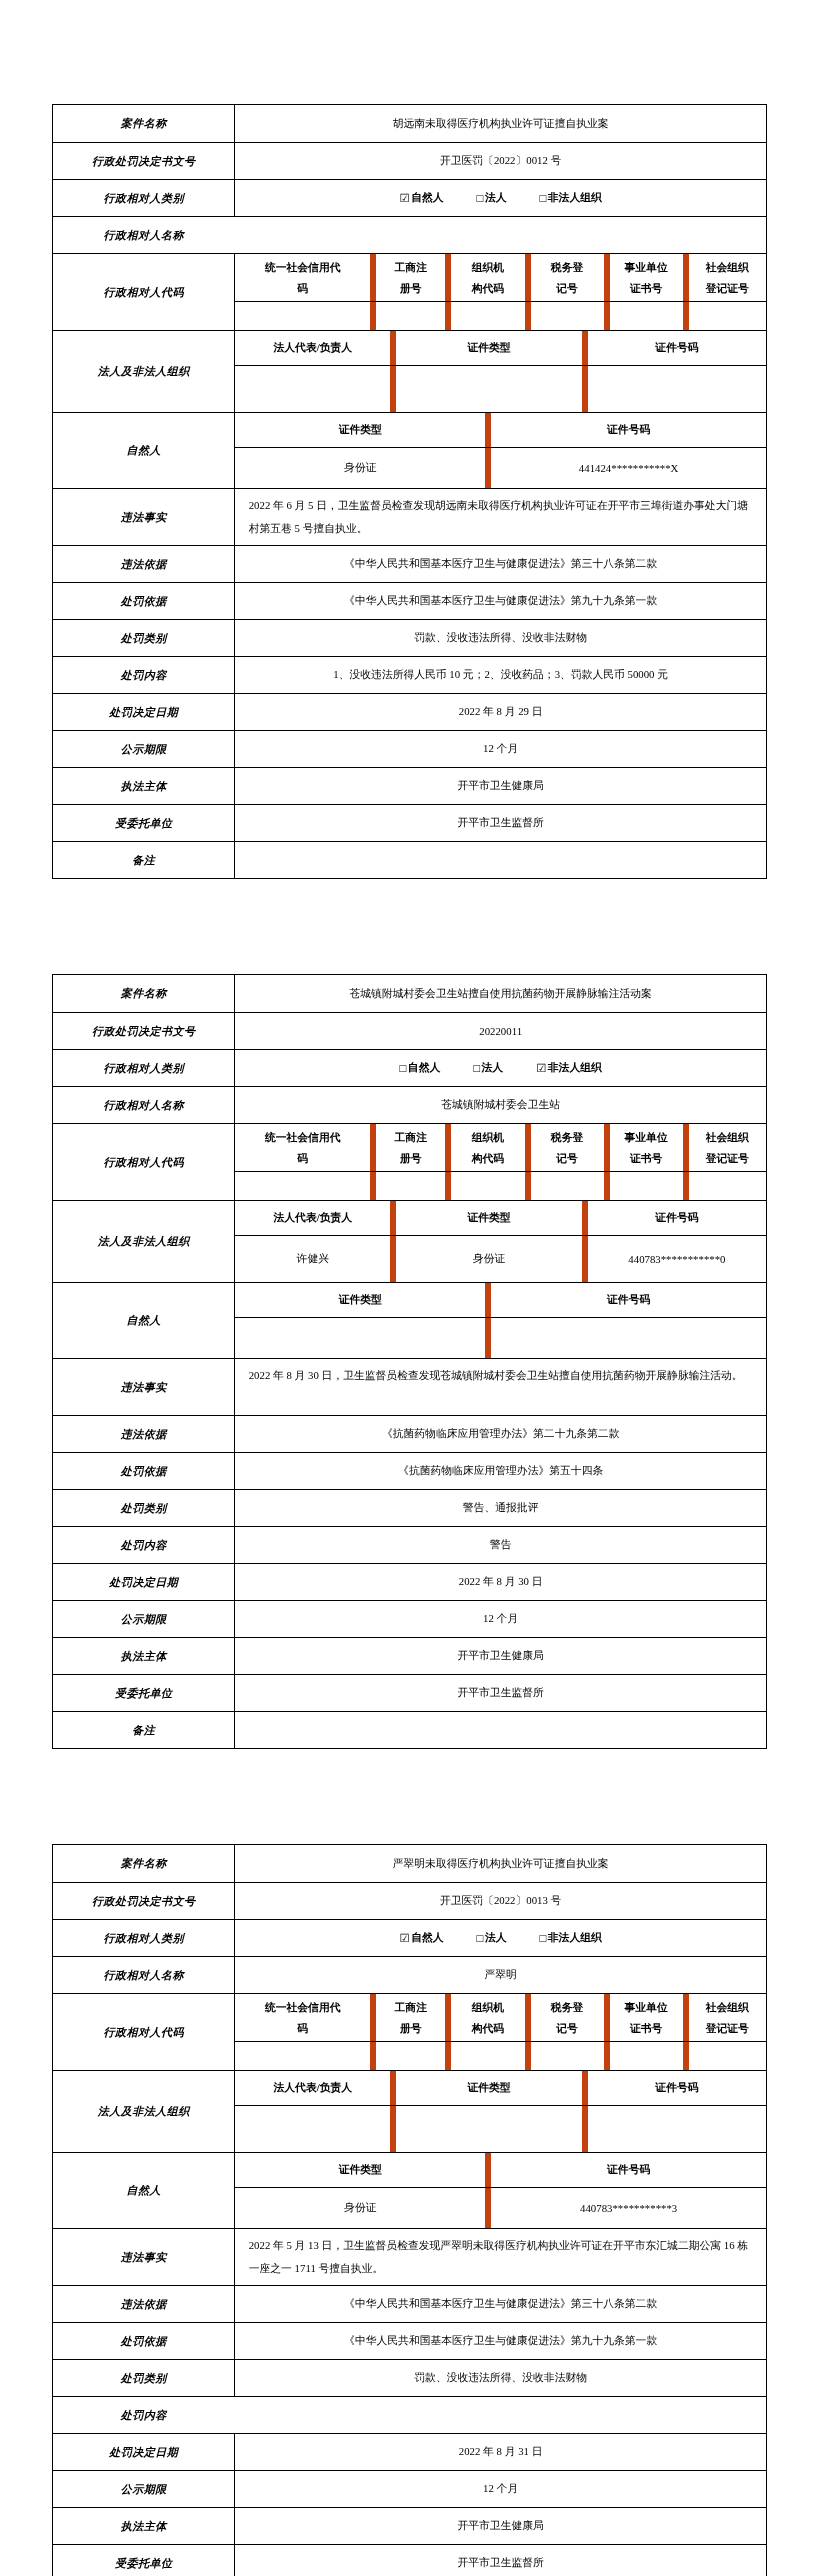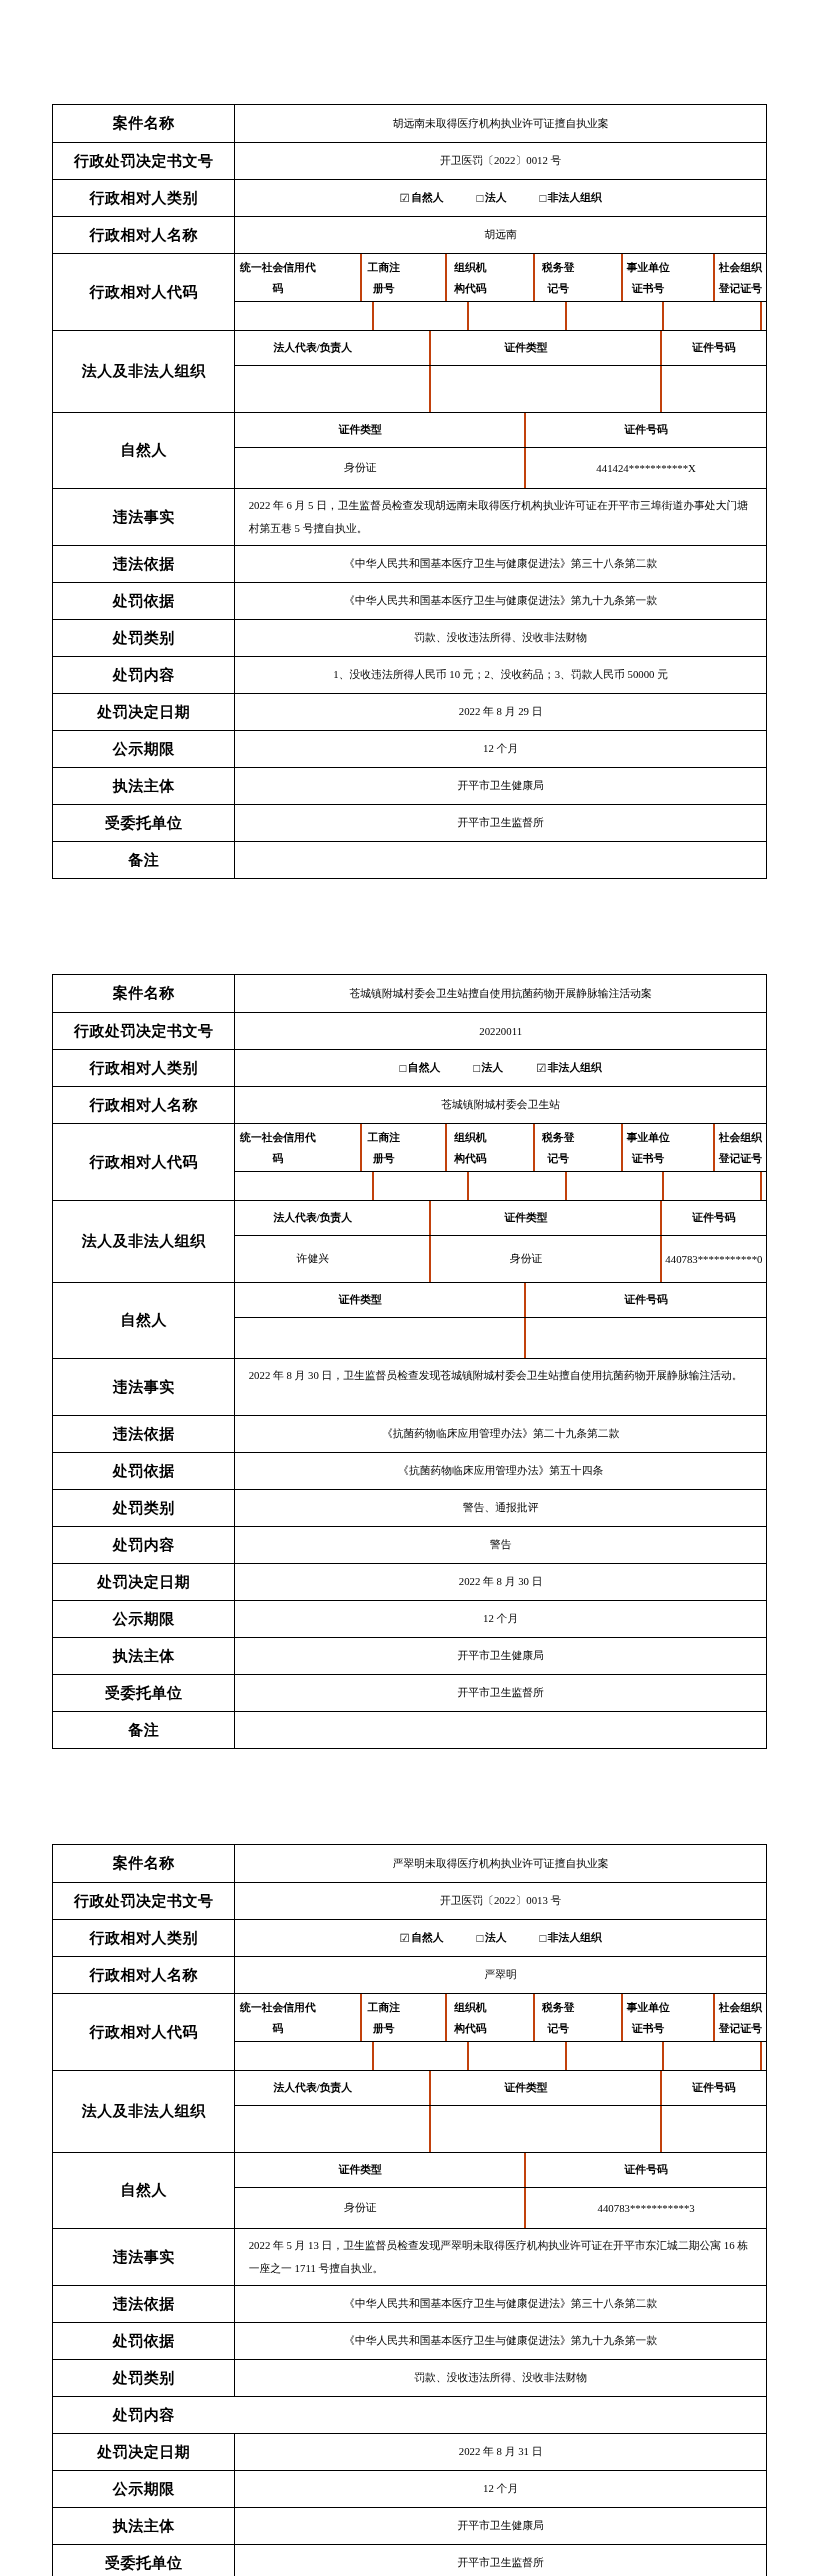--- a/index.html
+++ b/index.html
@@ -35,8 +35,9 @@
     width: 25.43%;
     flex: 0 0 auto;
     font-weight: bold;
-    font-size: 15px;
+    font-size: 11px;
     letter-spacing: 0.5px;
+    font-style: italic;
   }
   .value { flex: 1; }
 

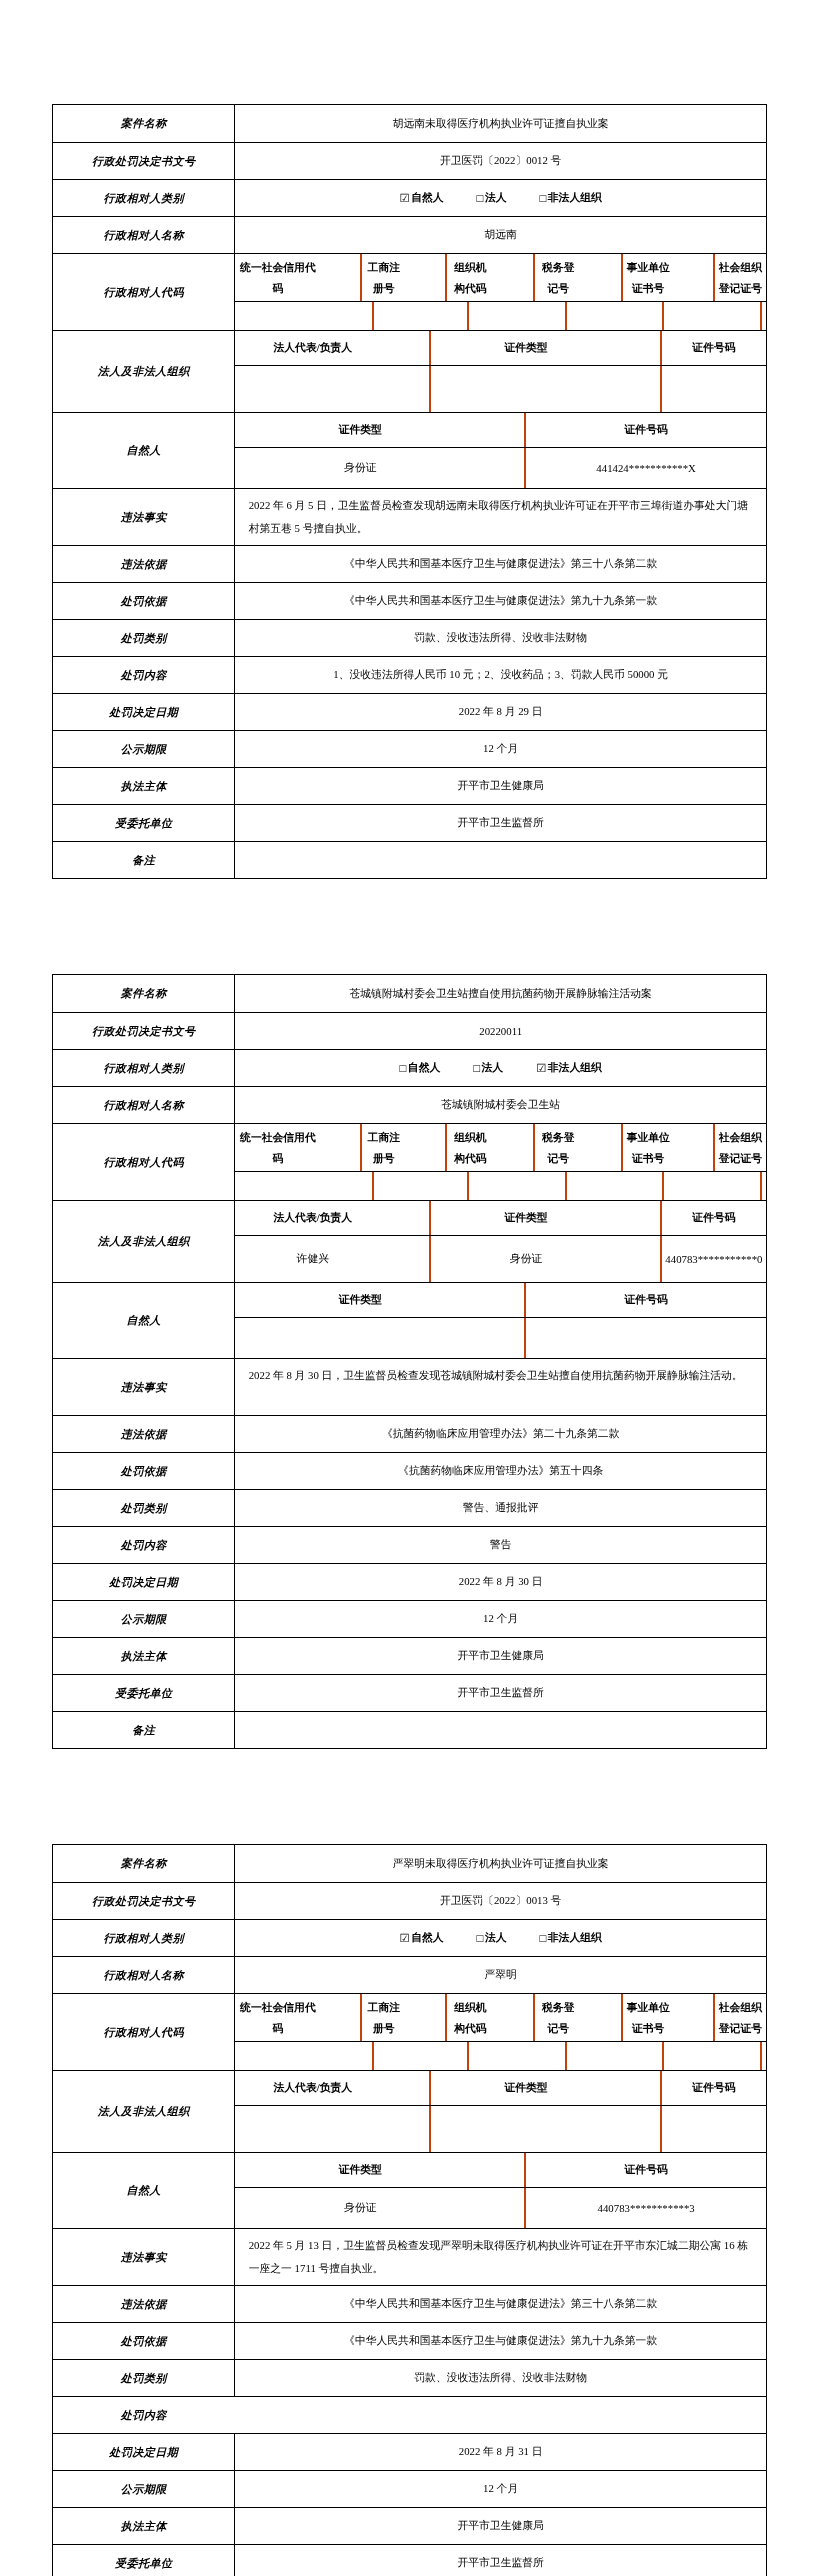--- a/index.html
+++ b/index.html
@@ -125,7 +125,6 @@
 
     <div class="row r-std">
       <div class="cell label">行政相对人名称</div>
-      <div class="cell value">胡远南</div>
     </div>
 
     <div class="row">

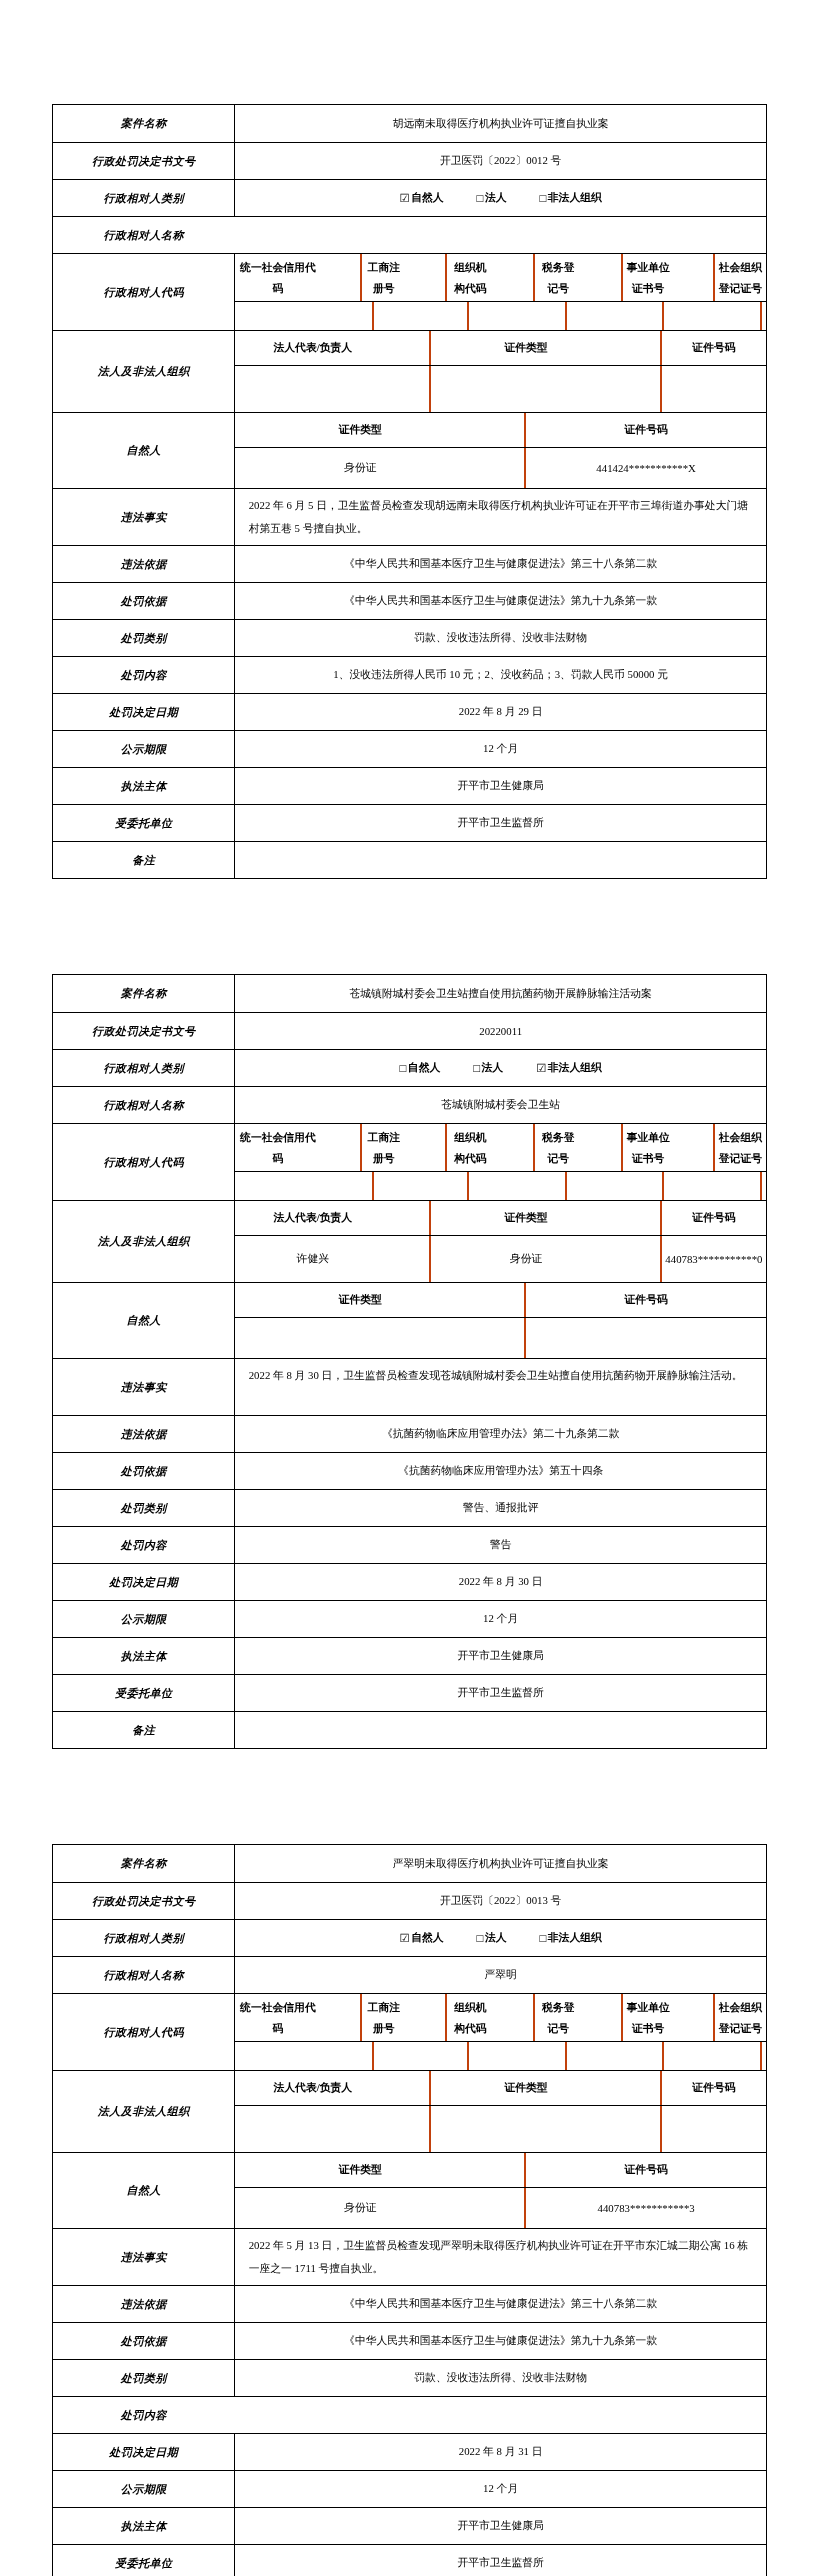--- a/index.html
+++ b/index.html
@@ -44,7 +44,7 @@
   .subgrid { flex: 1; display: flex; flex-direction: column; }
   .subrow { display: flex; }
   .subrow + .subrow { border-top: 1px solid #000; }
-  .subrow > * + * { border-left: 2px solid #c2410c; margin-left: 39px; }
+  .subrow > * + * { border-left: 6px solid #c2410c; }
   .sc {
     display: flex;
     align-items: center;

